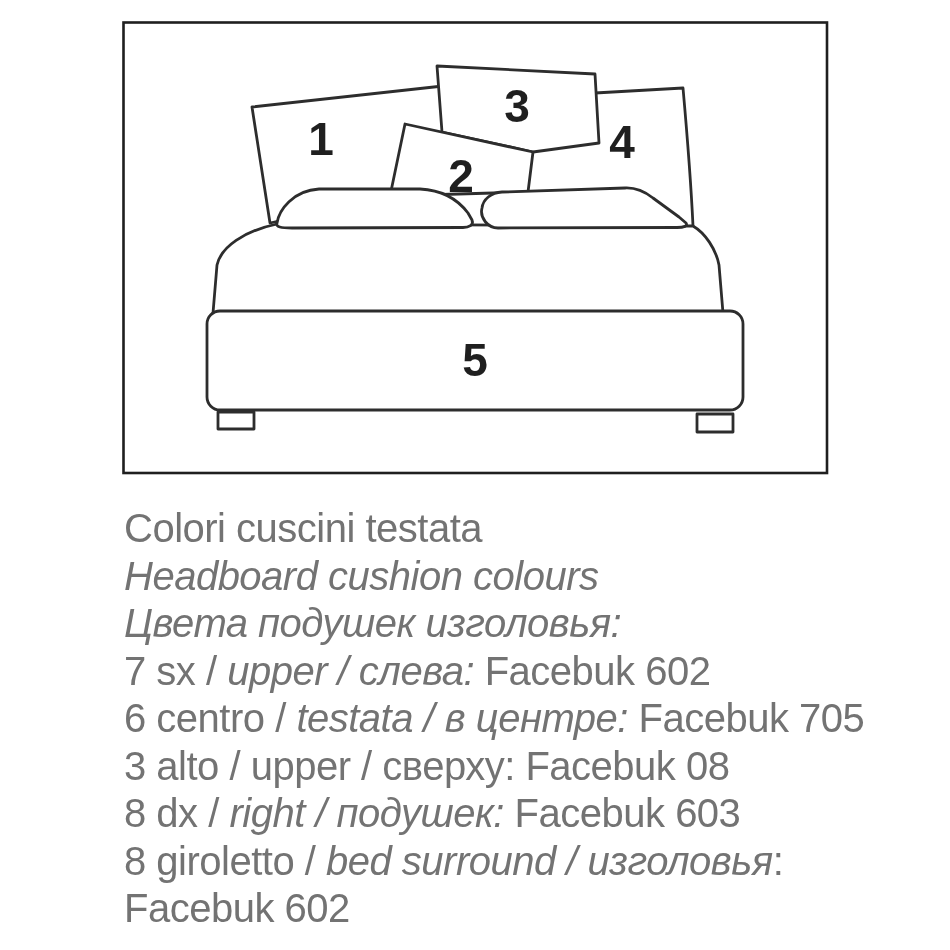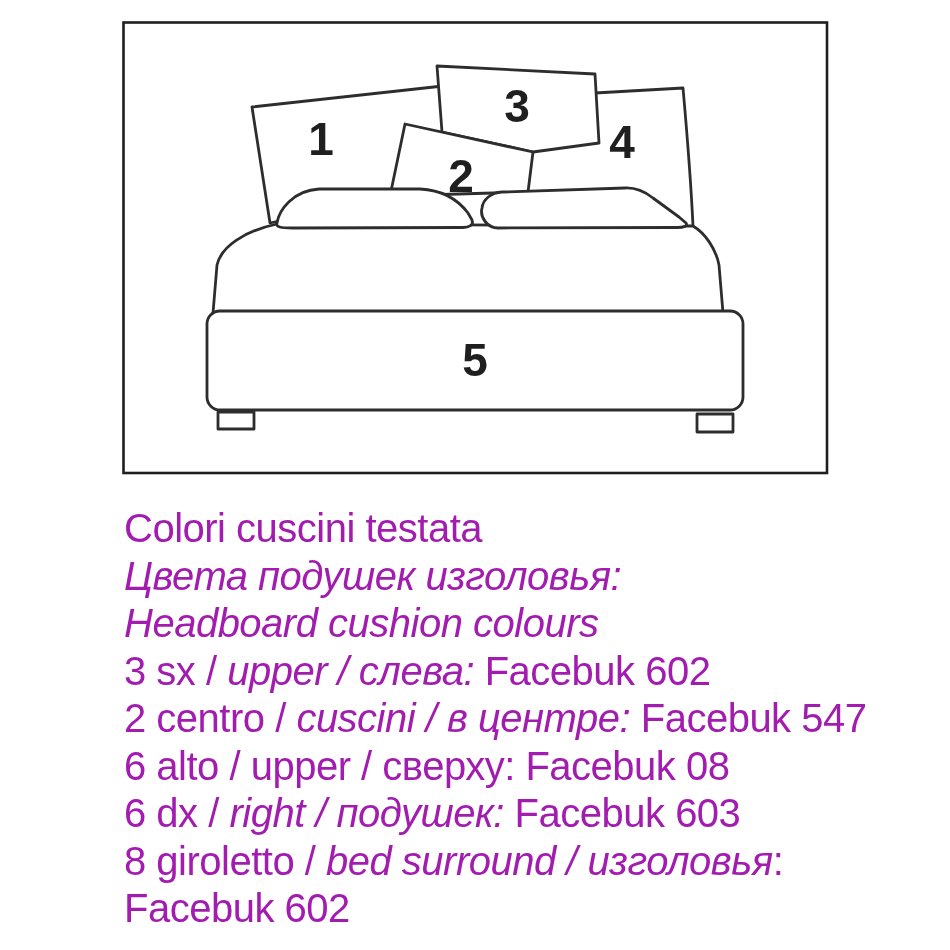--- a/index.html
+++ b/index.html
@@ -30,7 +30,7 @@
     left: 124px;
     top: 505px;
     width: 740px;
-    color: #a21caf;
+    color: #737373;
   }
   .legend p {
     margin: 0;

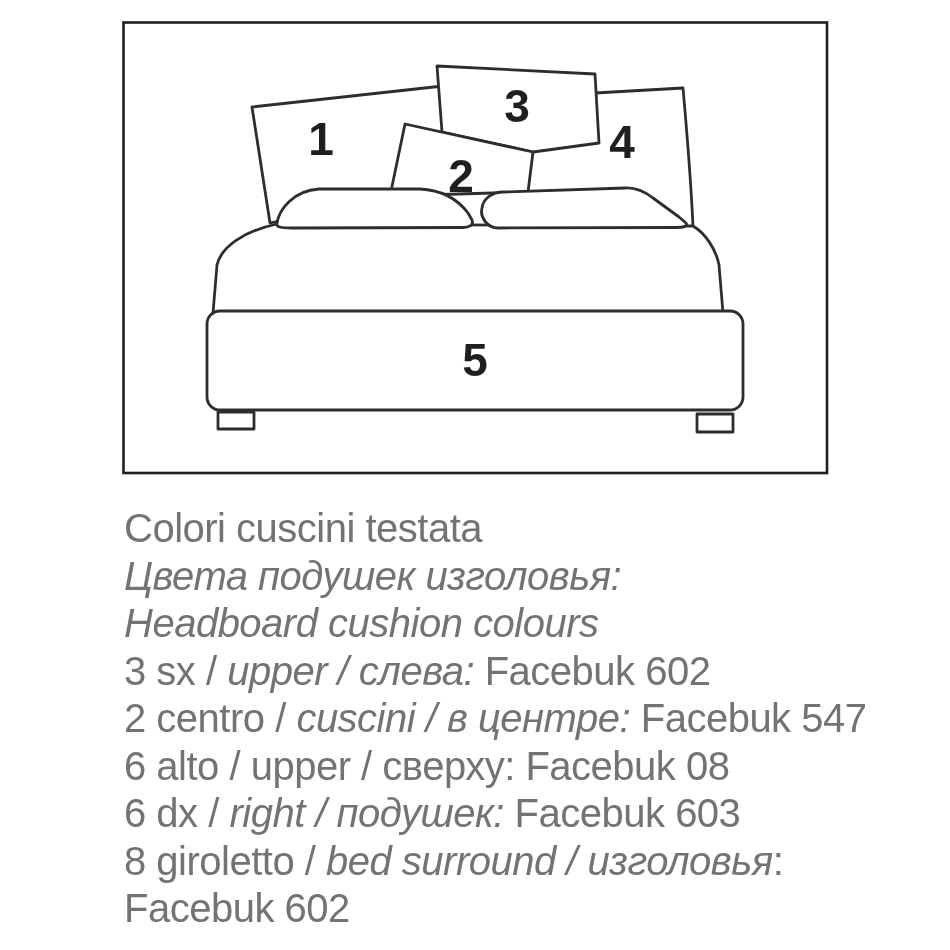--- a/index.html
+++ b/index.html
@@ -85,8 +85,8 @@
 
   <div class="legend">
     <p class="seg-regular">Colori cuscini testata</p>
+    <p class="seg-italic">Headboard cushion colours</p>
     <p class="seg-italic">Цвета подушек изголовья:</p>
-    <p class="seg-italic">Headboard cushion colours</p>
     <div>
         <p><span class="seg-regular">3 sx / </span><span class="seg-italic">upper / слева: </span><span class="seg-bold">Facebuk 602</span></p>
         <p><span class="seg-regular">2 centro / </span><span class="seg-italic">cuscini / в центре: </span><span class="seg-bold">Facebuk 547</span></p>

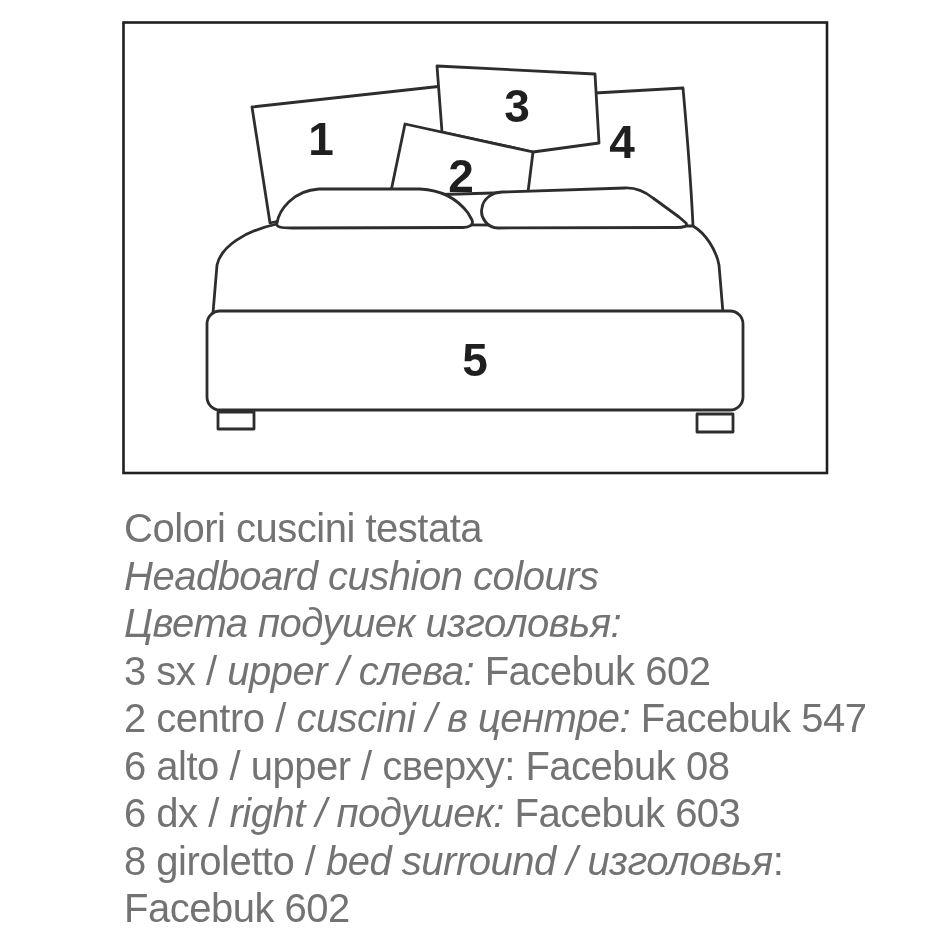--- a/index.html
+++ b/index.html
@@ -88,7 +88,7 @@
     <p class="seg-italic">Headboard cushion colours</p>
     <p class="seg-italic">Цвета подушек изголовья:</p>
     <div>
-        <p><span class="seg-regular">3 sx / </span><span class="seg-italic">upper / слева: </span><span class="seg-bold">Facebuk 602</span></p>
+        <p><span class="seg-regular">7 sx / </span><span class="seg-italic">upper / слева: </span><span class="seg-bold">Facebuk 602</span></p>
         <p><span class="seg-regular">2 centro / </span><span class="seg-italic">cuscini / в центре: </span><span class="seg-bold">Facebuk 547</span></p>
         <p><span class="seg-regular">6 alto / upper / сверху: </span><span class="seg-bold">Facebuk 08</span></p>
         <p><span class="seg-regular">6 dx / </span><span class="seg-italic">right / подушек: </span><span class="seg-bold">Facebuk 603</span></p>

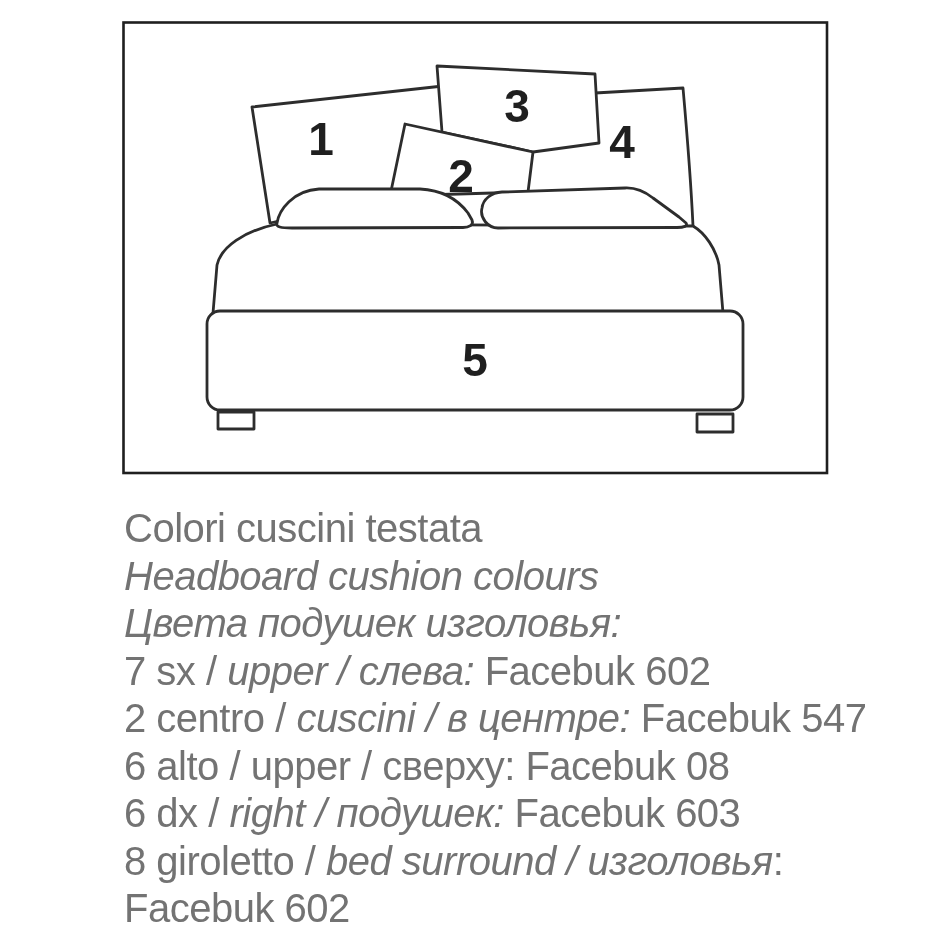--- a/index.html
+++ b/index.html
@@ -89,7 +89,7 @@
     <p class="seg-italic">Цвета подушек изголовья:</p>
     <div>
         <p><span class="seg-regular">7 sx / </span><span class="seg-italic">upper / слева: </span><span class="seg-bold">Facebuk 602</span></p>
-        <p><span class="seg-regular">2 centro / </span><span class="seg-italic">cuscini / в центре: </span><span class="seg-bold">Facebuk 547</span></p>
+        <p><span class="seg-regular">6 centro / </span><span class="seg-italic">cuscini / в центре: </span><span class="seg-bold">Facebuk 547</span></p>
         <p><span class="seg-regular">6 alto / upper / сверху: </span><span class="seg-bold">Facebuk 08</span></p>
         <p><span class="seg-regular">6 dx / </span><span class="seg-italic">right / подушек: </span><span class="seg-bold">Facebuk 603</span></p>
         <p><span class="seg-regular">8 giroletto / </span><span class="seg-italic">bed surround / изголовья</span><span class="seg-regular">:</span></p>

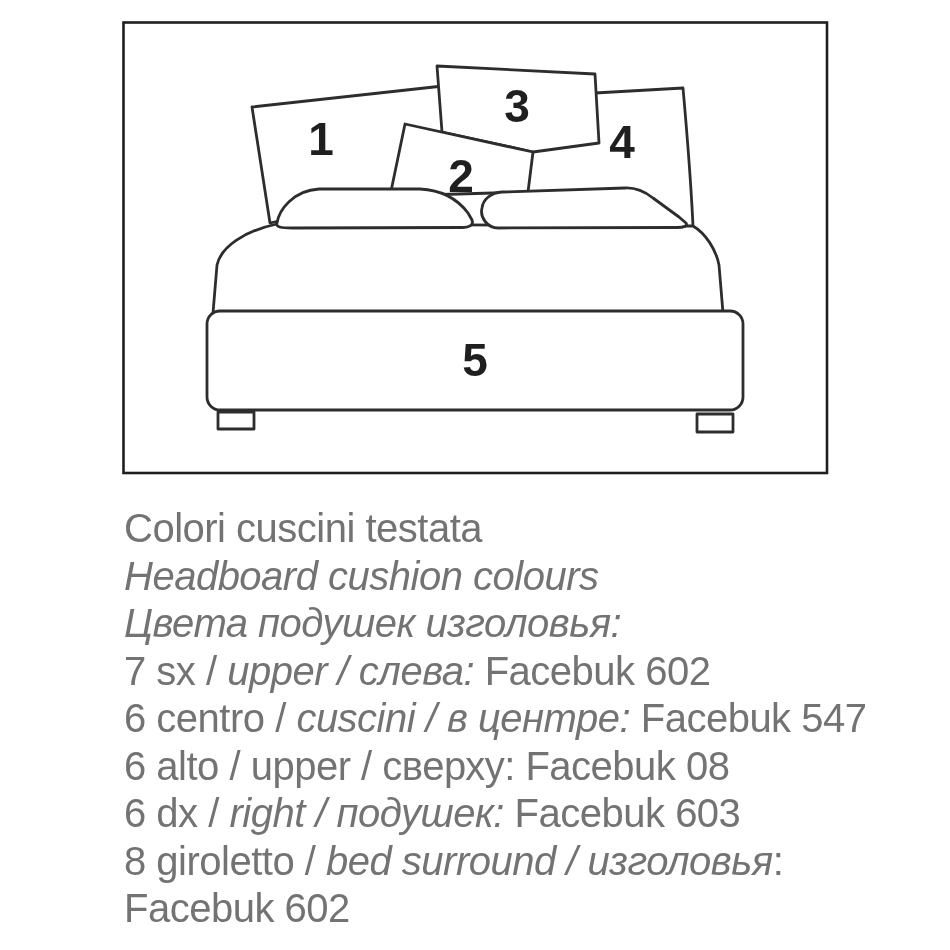--- a/index.html
+++ b/index.html
@@ -89,7 +89,7 @@
     <p class="seg-italic">Цвета подушек изголовья:</p>
     <div>
         <p><span class="seg-regular">7 sx / </span><span class="seg-italic">upper / слева: </span><span class="seg-bold">Facebuk 602</span></p>
-        <p><span class="seg-regular">6 centro / </span><span class="seg-italic">cuscini / в центре: </span><span class="seg-bold">Facebuk 547</span></p>
+        <p><span class="seg-regular">6 centro / </span><span class="seg-italic">testata / в центре: </span><span class="seg-bold">Facebuk 547</span></p>
         <p><span class="seg-regular">6 alto / upper / сверху: </span><span class="seg-bold">Facebuk 08</span></p>
         <p><span class="seg-regular">6 dx / </span><span class="seg-italic">right / подушек: </span><span class="seg-bold">Facebuk 603</span></p>
         <p><span class="seg-regular">8 giroletto / </span><span class="seg-italic">bed surround / изголовья</span><span class="seg-regular">:</span></p>

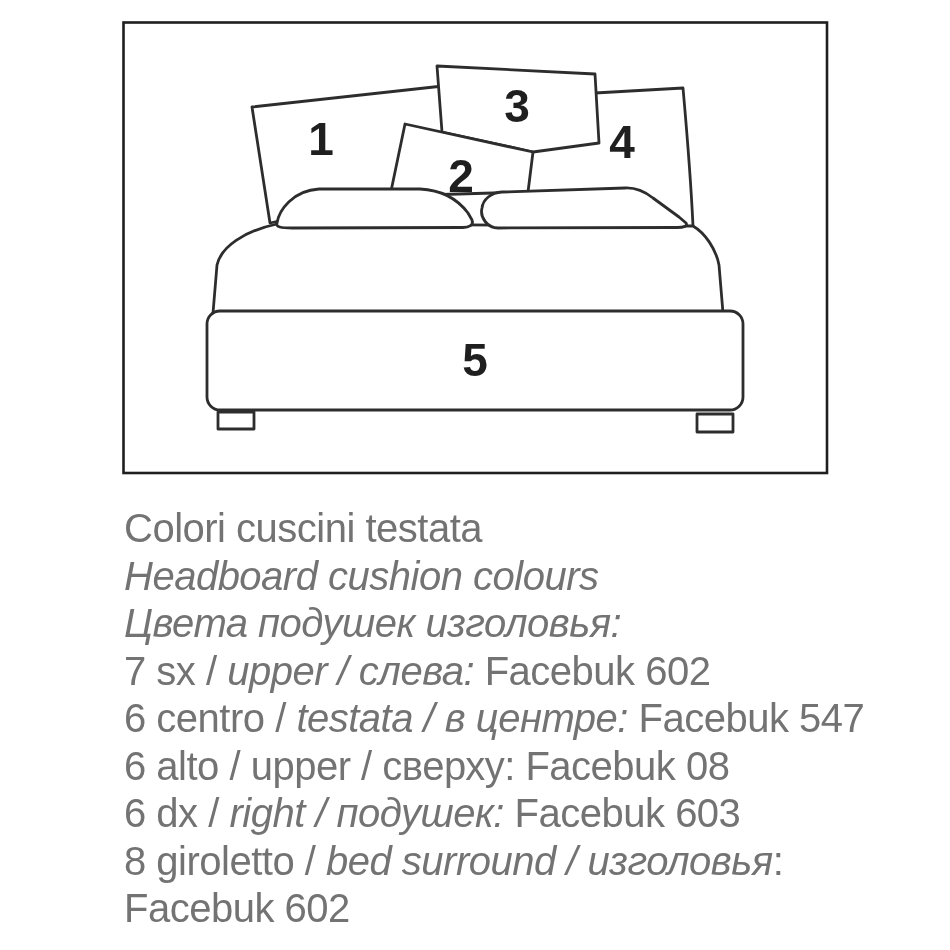--- a/index.html
+++ b/index.html
@@ -89,7 +89,7 @@
     <p class="seg-italic">Цвета подушек изголовья:</p>
     <div>
         <p><span class="seg-regular">7 sx / </span><span class="seg-italic">upper / слева: </span><span class="seg-bold">Facebuk 602</span></p>
-        <p><span class="seg-regular">6 centro / </span><span class="seg-italic">testata / в центре: </span><span class="seg-bold">Facebuk 547</span></p>
+        <p><span class="seg-regular">6 centro / </span><span class="seg-italic">testata / в центре: </span><span class="seg-bold">Facebuk 705</span></p>
         <p><span class="seg-regular">6 alto / upper / сверху: </span><span class="seg-bold">Facebuk 08</span></p>
         <p><span class="seg-regular">6 dx / </span><span class="seg-italic">right / подушек: </span><span class="seg-bold">Facebuk 603</span></p>
         <p><span class="seg-regular">8 giroletto / </span><span class="seg-italic">bed surround / изголовья</span><span class="seg-regular">:</span></p>

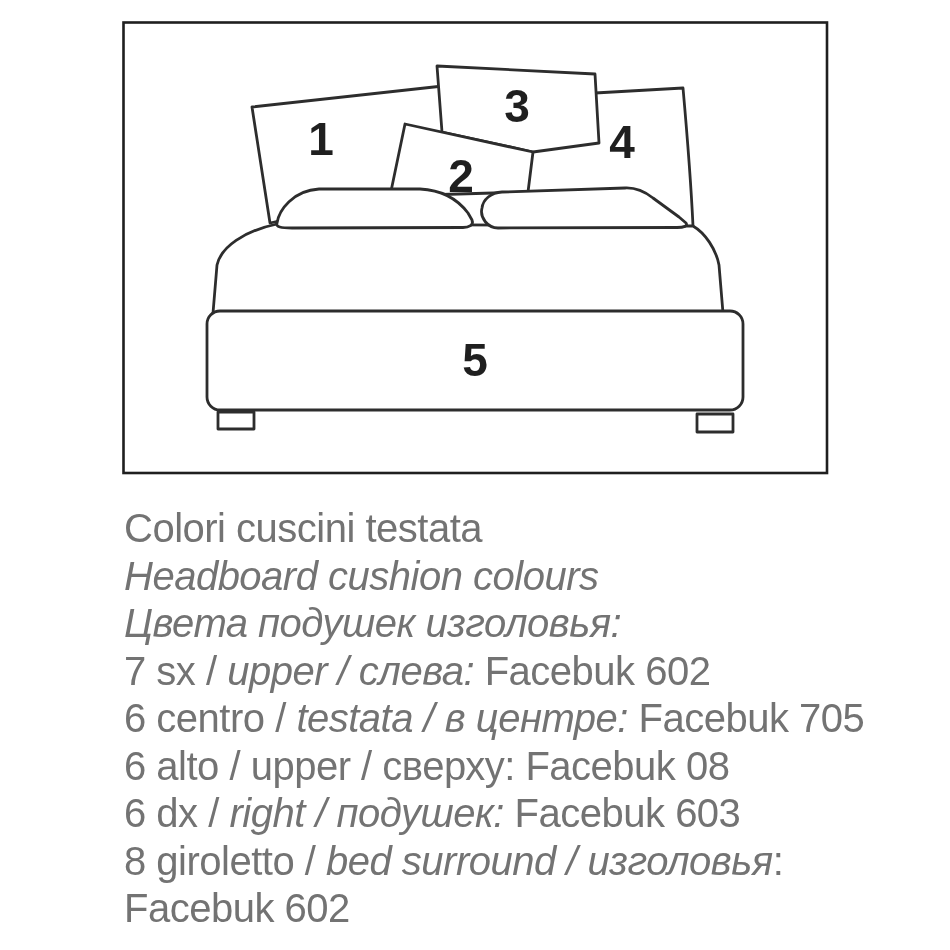--- a/index.html
+++ b/index.html
@@ -90,7 +90,7 @@
     <div>
         <p><span class="seg-regular">7 sx / </span><span class="seg-italic">upper / слева: </span><span class="seg-bold">Facebuk 602</span></p>
         <p><span class="seg-regular">6 centro / </span><span class="seg-italic">testata / в центре: </span><span class="seg-bold">Facebuk 705</span></p>
-        <p><span class="seg-regular">6 alto / upper / сверху: </span><span class="seg-bold">Facebuk 08</span></p>
+        <p><span class="seg-regular">3 alto / upper / сверху: </span><span class="seg-bold">Facebuk 08</span></p>
         <p><span class="seg-regular">6 dx / </span><span class="seg-italic">right / подушек: </span><span class="seg-bold">Facebuk 603</span></p>
         <p><span class="seg-regular">8 giroletto / </span><span class="seg-italic">bed surround / изголовья</span><span class="seg-regular">:</span></p>
         <p><span class="seg-bold">Facebuk 602</span></p>

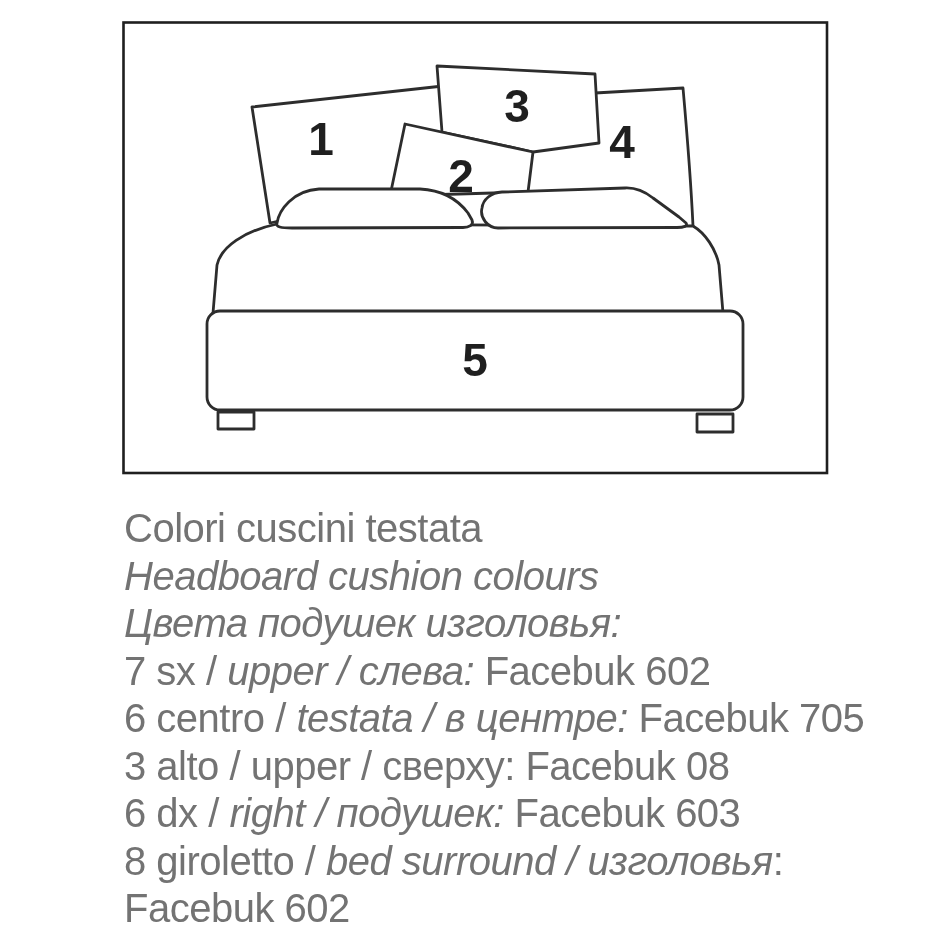--- a/index.html
+++ b/index.html
@@ -91,7 +91,7 @@
         <p><span class="seg-regular">7 sx / </span><span class="seg-italic">upper / слева: </span><span class="seg-bold">Facebuk 602</span></p>
         <p><span class="seg-regular">6 centro / </span><span class="seg-italic">testata / в центре: </span><span class="seg-bold">Facebuk 705</span></p>
         <p><span class="seg-regular">3 alto / upper / сверху: </span><span class="seg-bold">Facebuk 08</span></p>
-        <p><span class="seg-regular">6 dx / </span><span class="seg-italic">right / подушек: </span><span class="seg-bold">Facebuk 603</span></p>
+        <p><span class="seg-regular">8 dx / </span><span class="seg-italic">right / подушек: </span><span class="seg-bold">Facebuk 603</span></p>
         <p><span class="seg-regular">8 giroletto / </span><span class="seg-italic">bed surround / изголовья</span><span class="seg-regular">:</span></p>
         <p><span class="seg-bold">Facebuk 602</span></p>
       </div>

